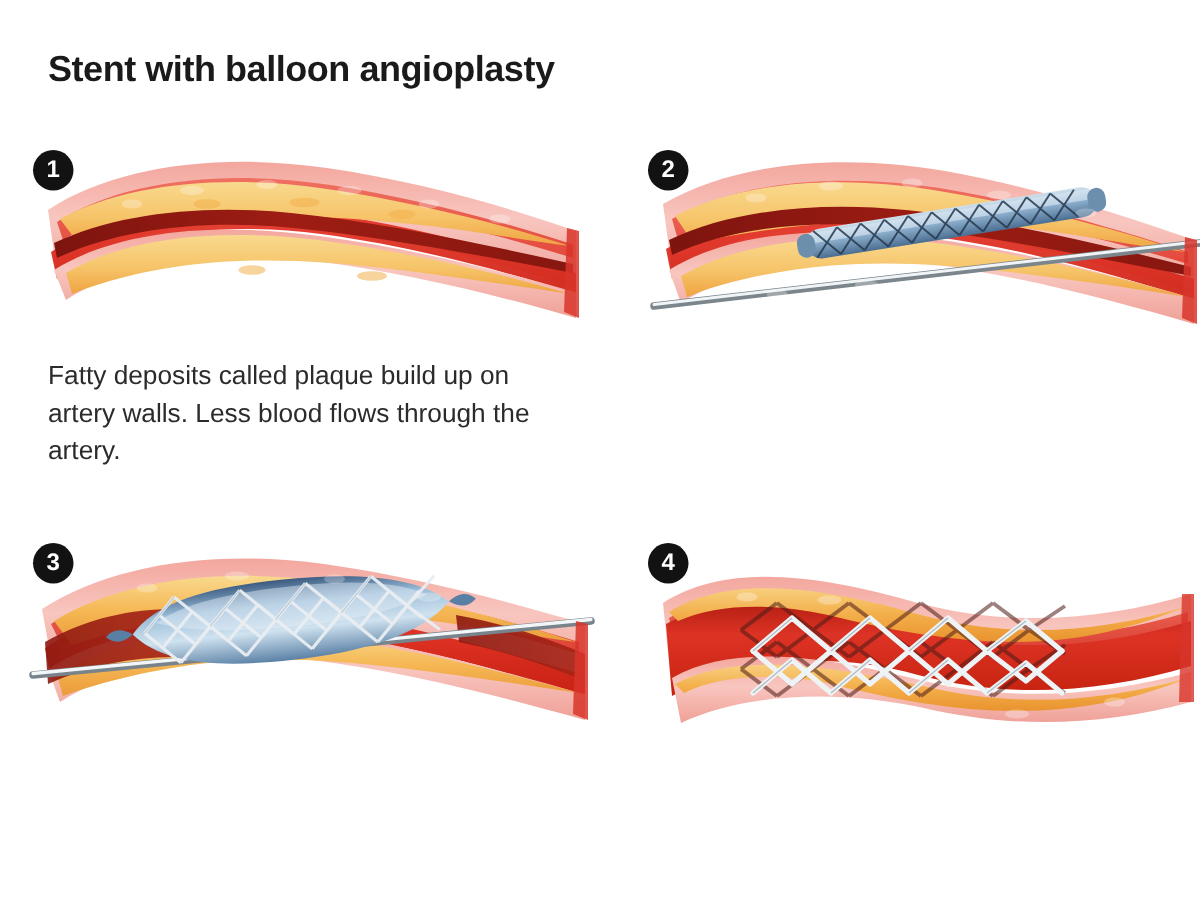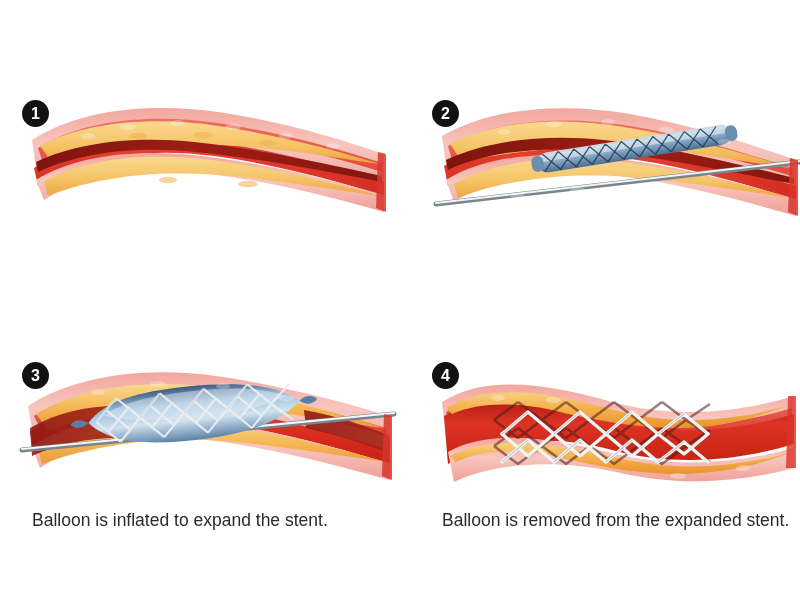--- a/index.html
+++ b/index.html
@@ -78,6 +78,7 @@
 
 <div class="page">
 
+  <div class="title">Stent with balloon angioplasty</div>
 
   <div class="panel panel-1">
     <div class="badge">1</div>

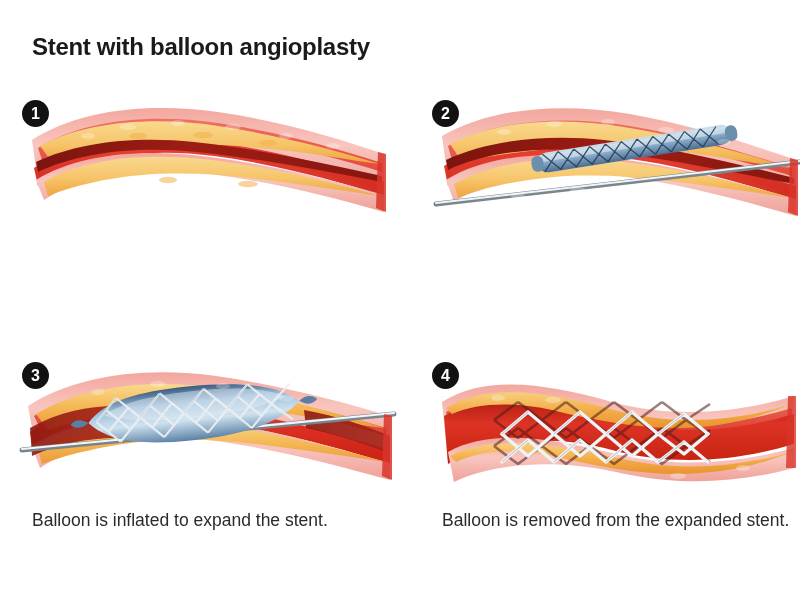--- a/index.html
+++ b/index.html
@@ -148,6 +148,7 @@
         <path d="M360,56 L368,58 L368,116 L358,112 Z" fill="#d8352a" opacity="0.85"></path>
       </svg>
     </div>
+    <div class="caption">Fatty deposits called plaque build up on artery walls. Less blood flows through the artery.</div>
   </div>
 
   <div class="panel panel-2">

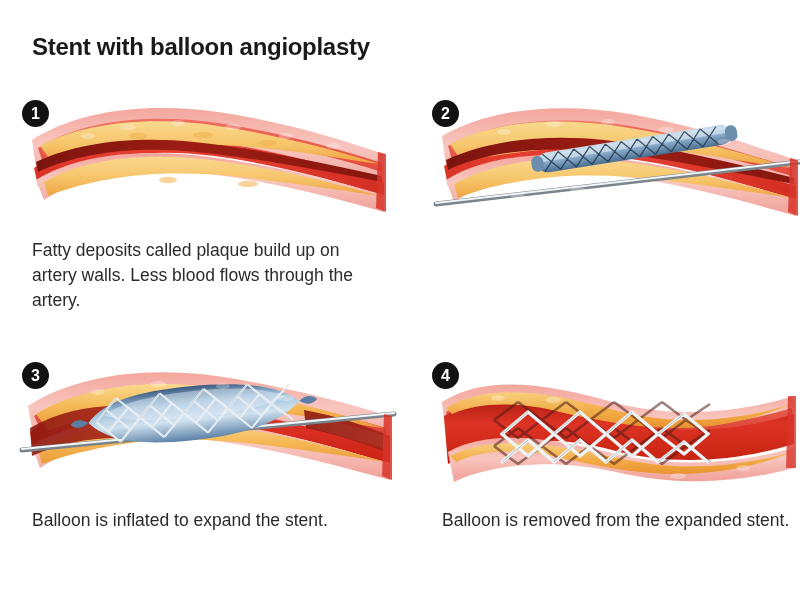--- a/index.html
+++ b/index.html
@@ -315,7 +315,6 @@
         <path d="M366,56 L374,58 L374,122 L364,118 Z" fill="#d8352a" opacity="0.85"></path>
       </svg>
     </div>
-    <div class="caption">Balloon is inflated to expand the stent.</div>
   </div>
 
   <div class="panel panel-4">

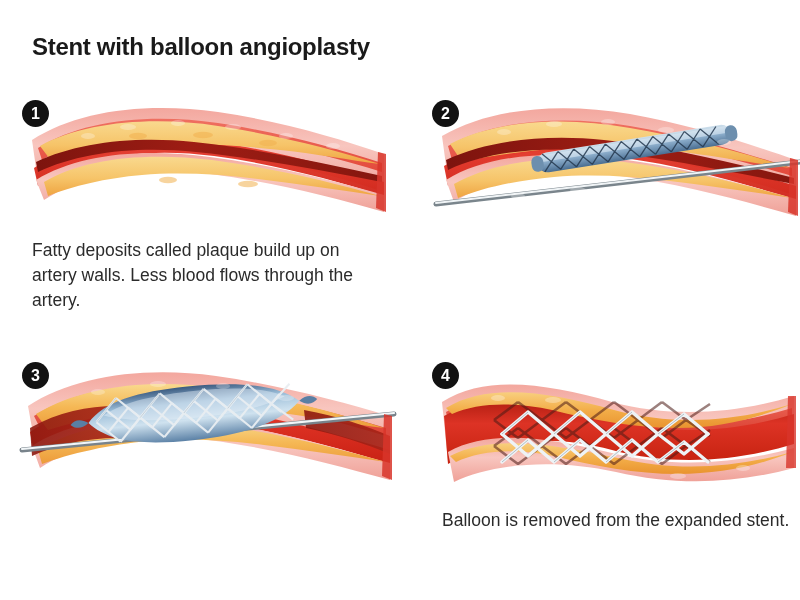--- a/index.html
+++ b/index.html
@@ -388,7 +388,6 @@
         <path d="M360,38 L368,38 L368,110 L358,110 Z" fill="#d8352a" opacity="0.8"></path>
       </svg>
     </div>
-    <div class="caption">Balloon is removed from the expanded stent.</div>
   </div>
 
 </div>

